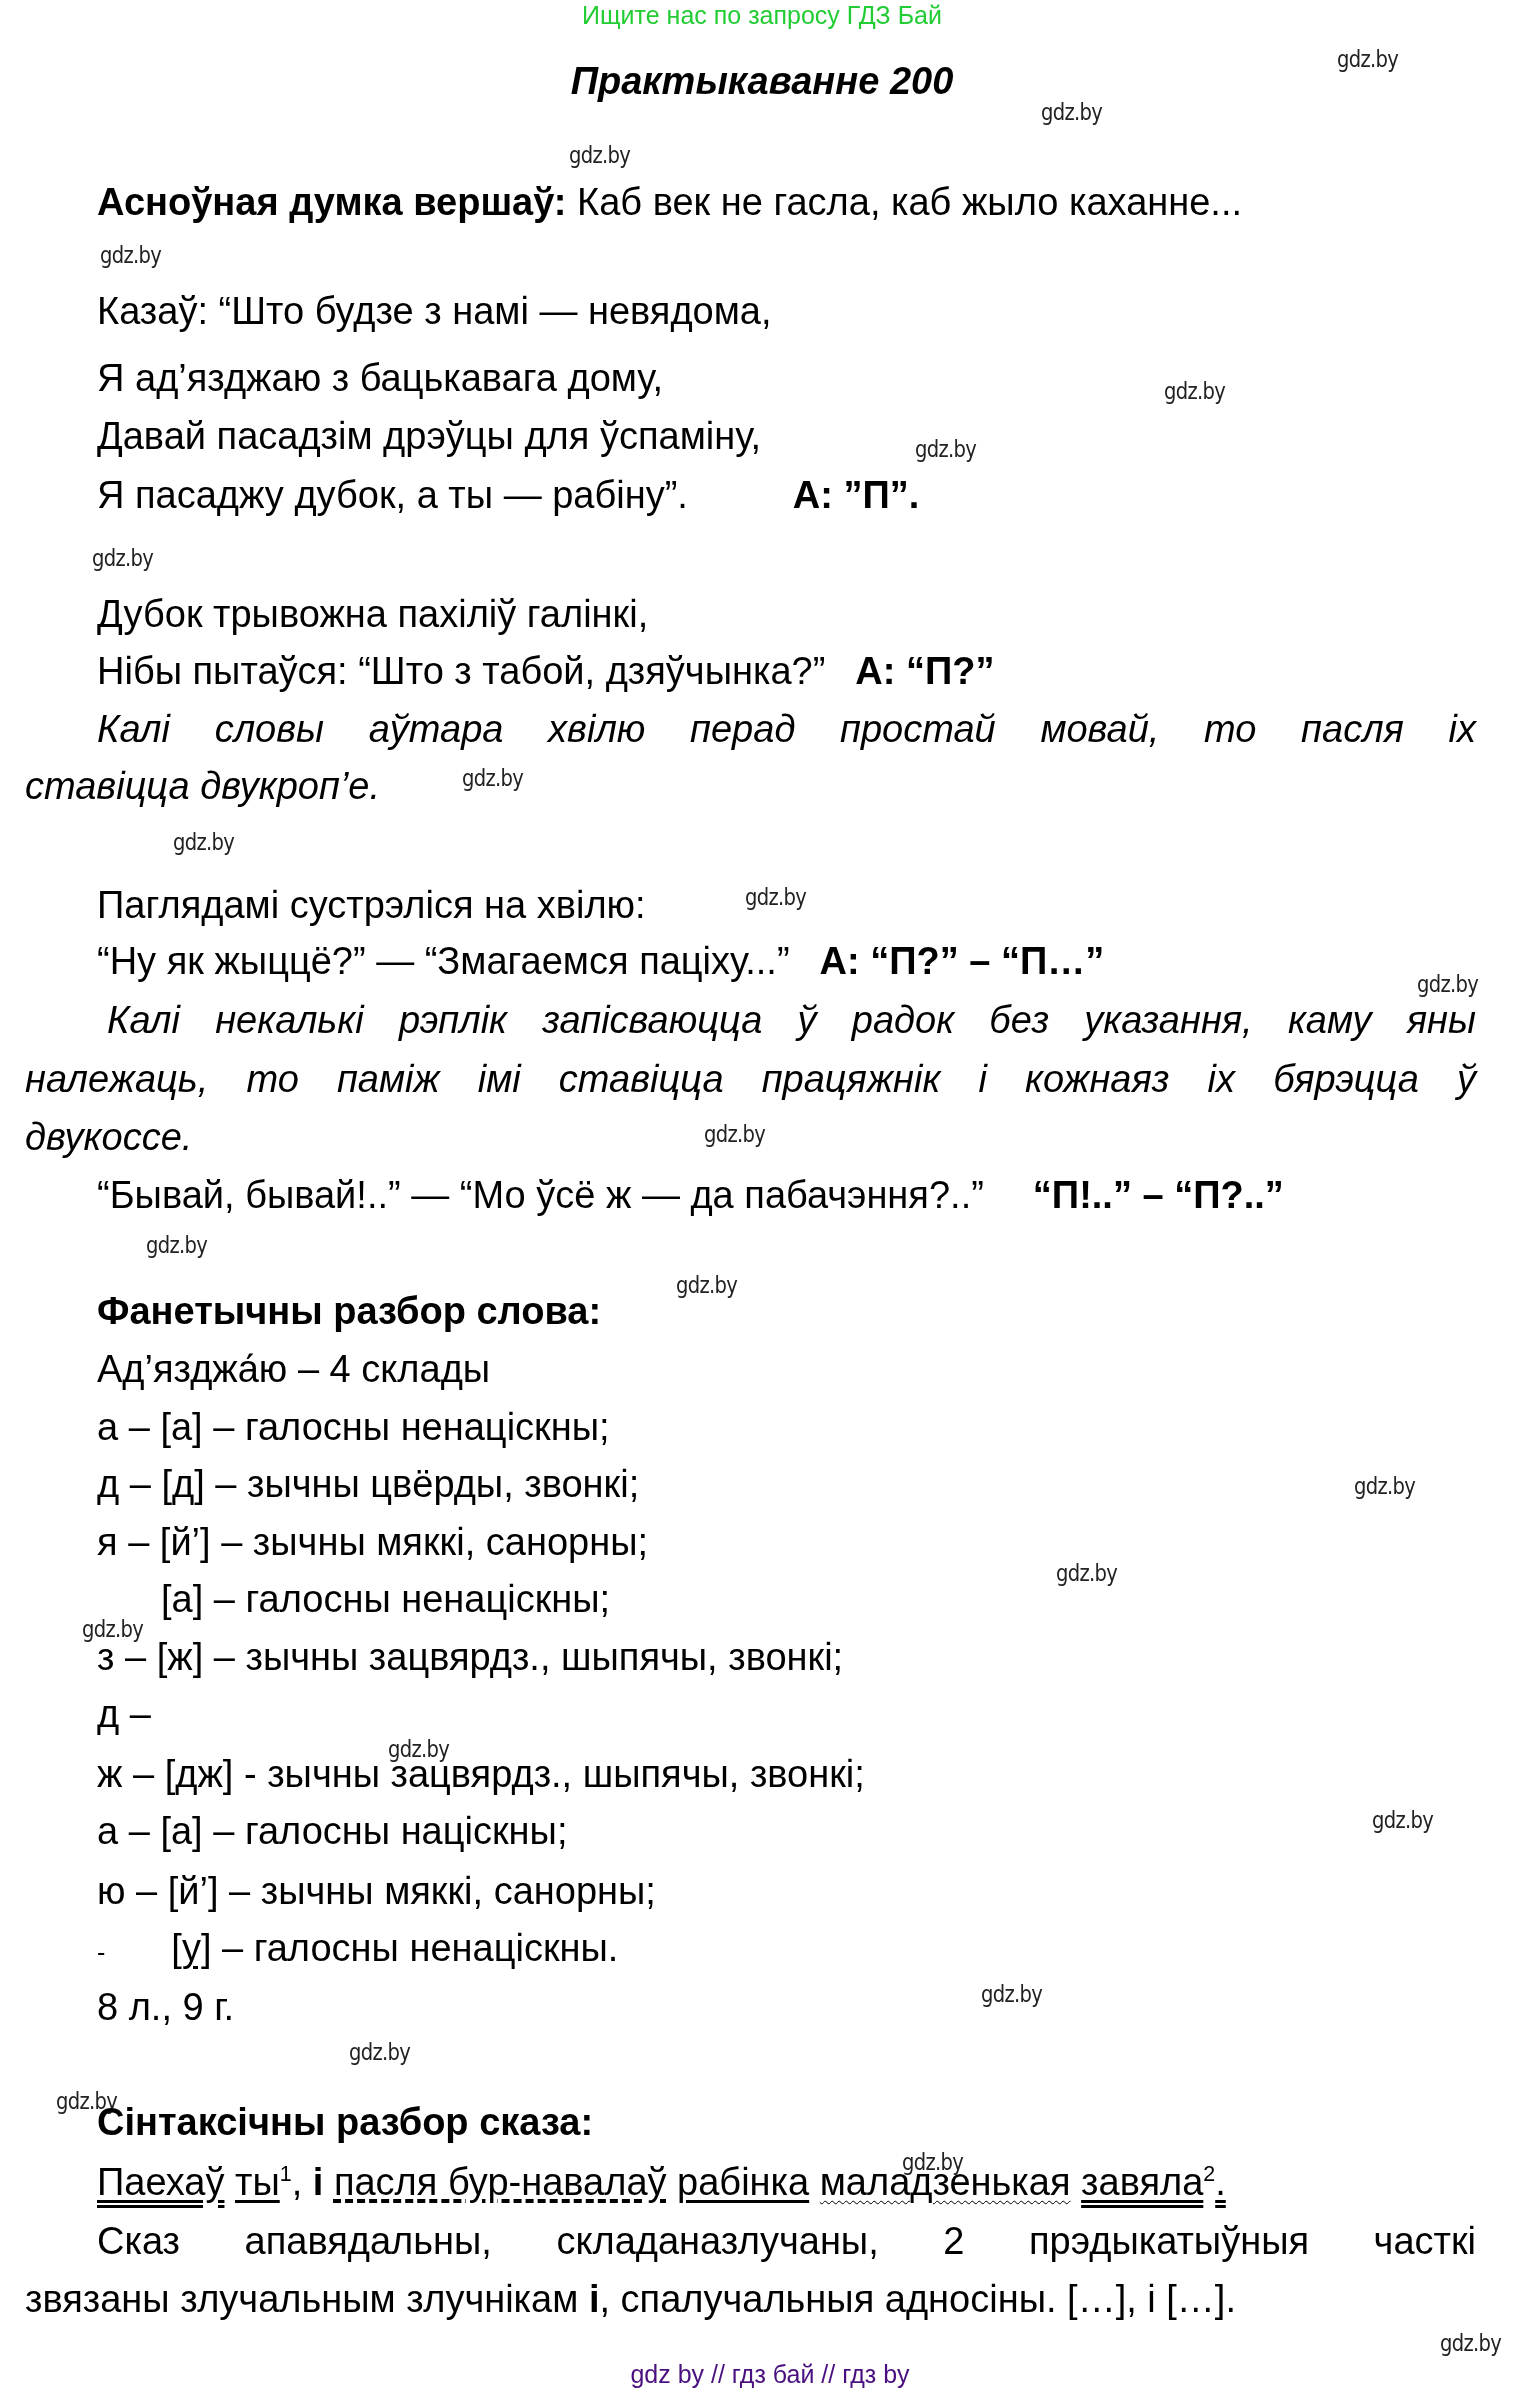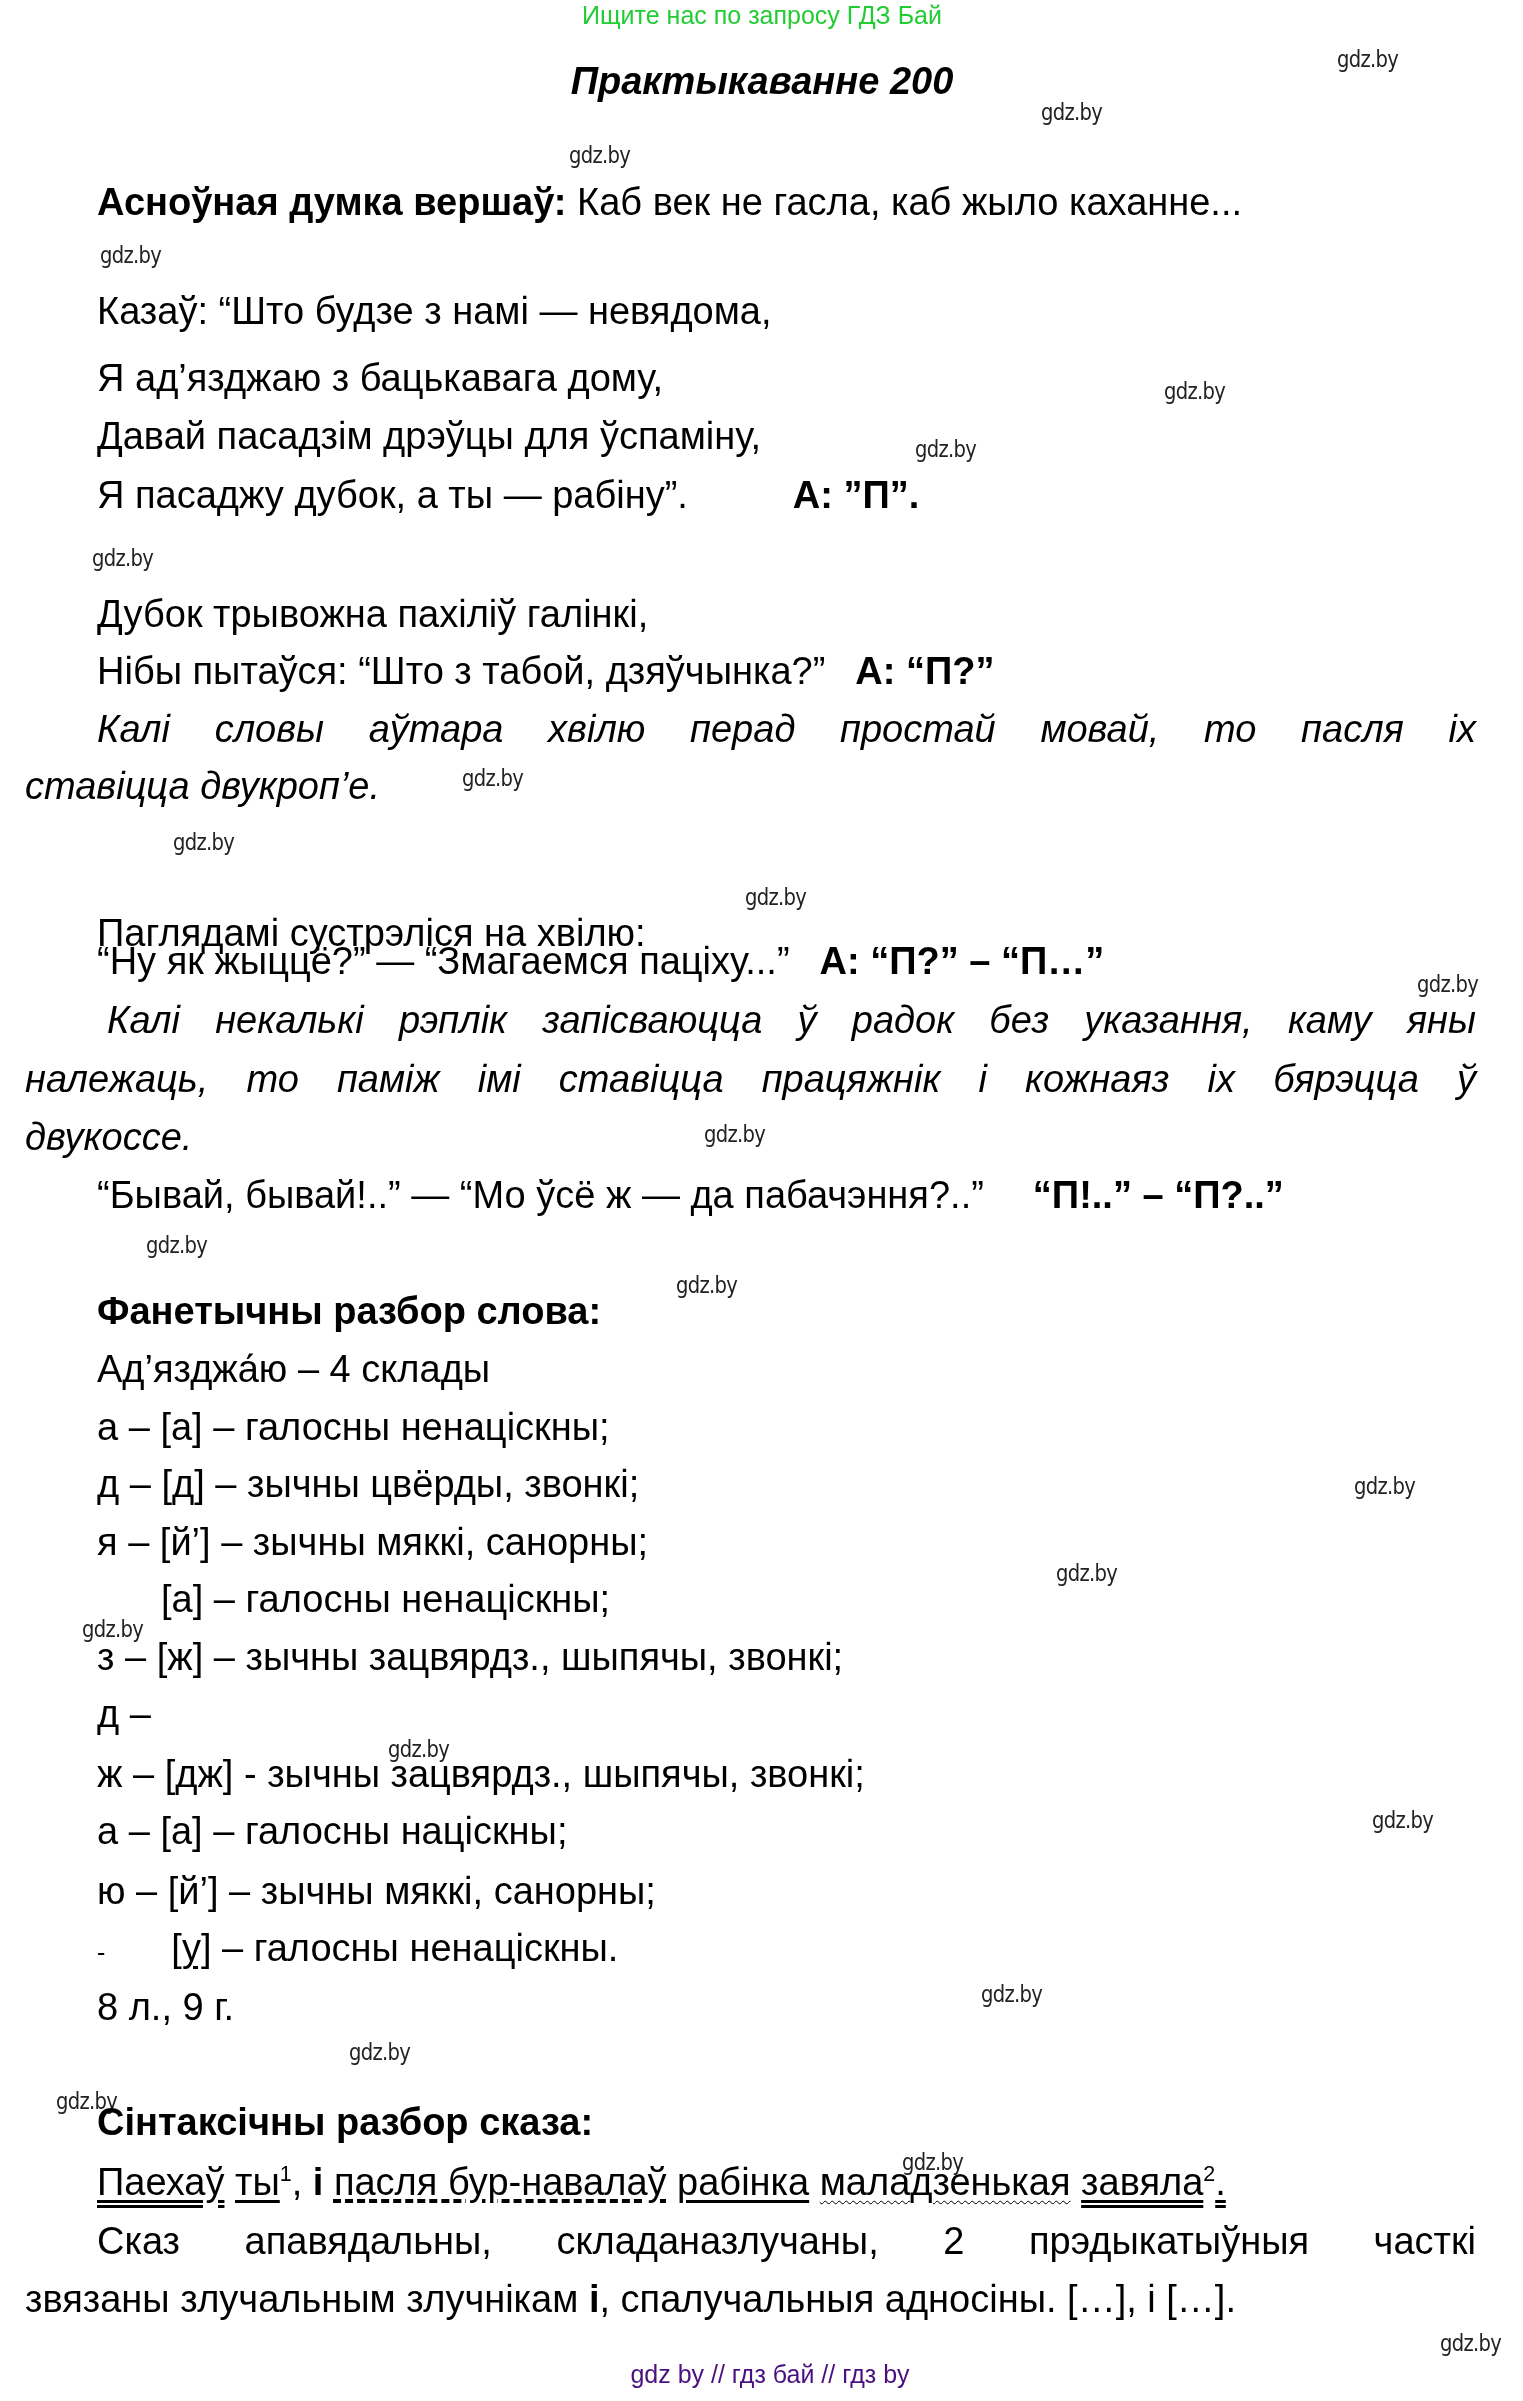--- a/index.html
+++ b/index.html
@@ -73,7 +73,7 @@
 <div class="abs line it just" style="top:706px;left:97px;width:1379px;">Калі словы аўтара хвілю перад простай мовай, то пасля іх</div>
 <div class="abs line it" style="top:763px;left:25px;">ставіцца двукроп’е.</div>
 
-<div class="abs line" style="top:910px;text-align:right;">Паглядамі сустрэліся на хвілю:</div>
+<div class="abs line" style="top:882px;text-align:right;">Паглядамі сустрэліся на хвілю:</div>
 <div class="abs line" style="top:938px;">
   <span>“Ну як жыццё?” — “Змагаемся паціху...”</span><span class="b ans">А: “П?” – “П…”</span>
 </div>

